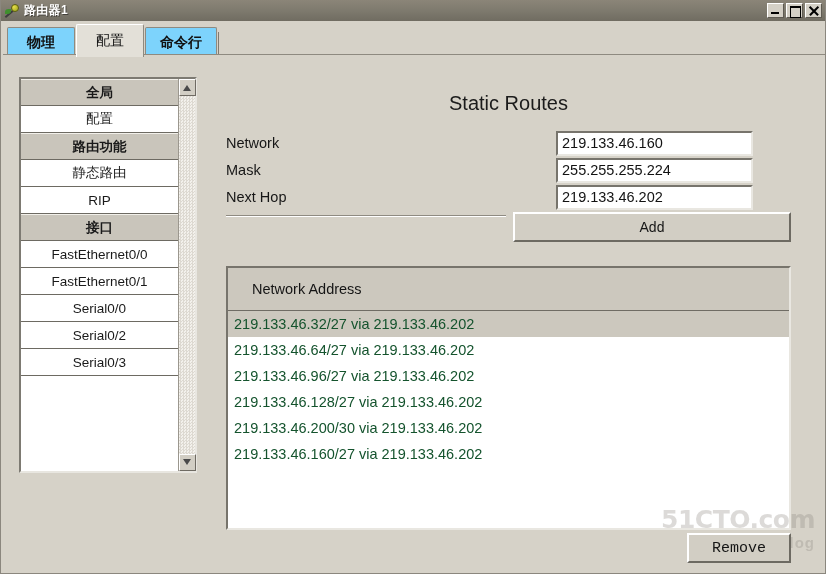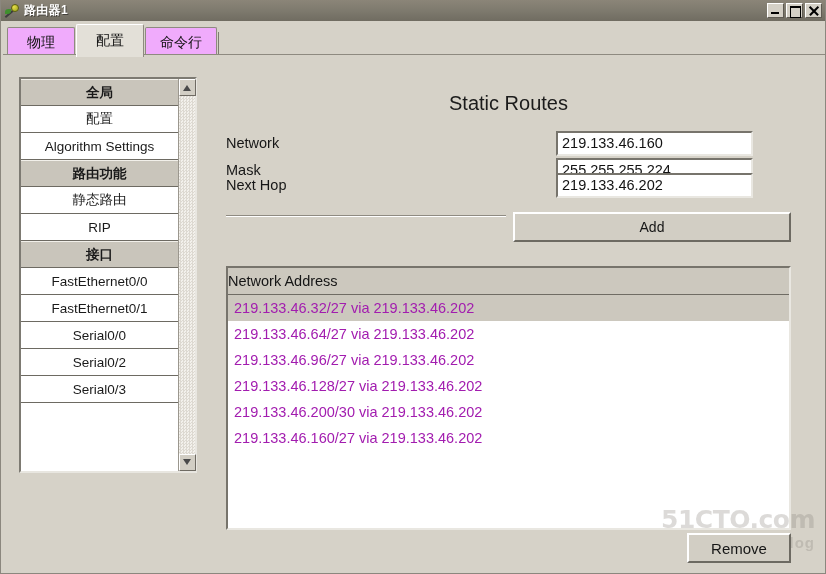--- a/index.html
+++ b/index.html
@@ -99,13 +99,14 @@
     display: flex; align-items: center; justify-content: center;
     font-size: 14px;
     color: #111;
-    background: #f0abfc;
+    background: #7dd3fc;
     border: 1px solid #8e8a80;
     border-bottom: none;
     border-radius: 2px 2px 0 0;
     margin-right: 1px;
     cursor: pointer;
     position: relative;
+    font-weight: bold;
   }
   .tab.active {
     background: #e3e0d8;

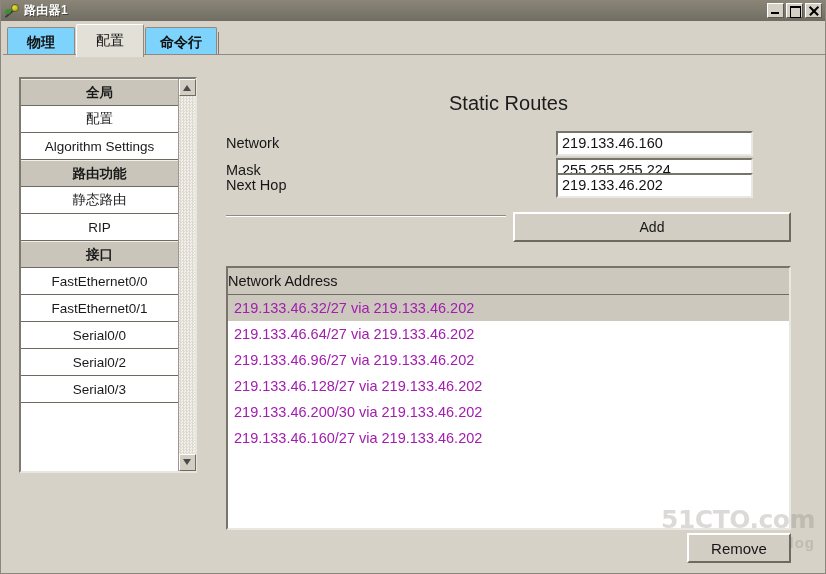--- a/index.html
+++ b/index.html
@@ -341,7 +341,6 @@
     <div class="sidebar-list">
       <div class="sb-item group">全局</div>
       <div class="sb-item">配置</div>
-      <div class="sb-item">Algorithm Settings</div>
       <div class="sb-item group">路由功能</div>
       <div class="sb-item">静态路由</div>
       <div class="sb-item">RIP</div>

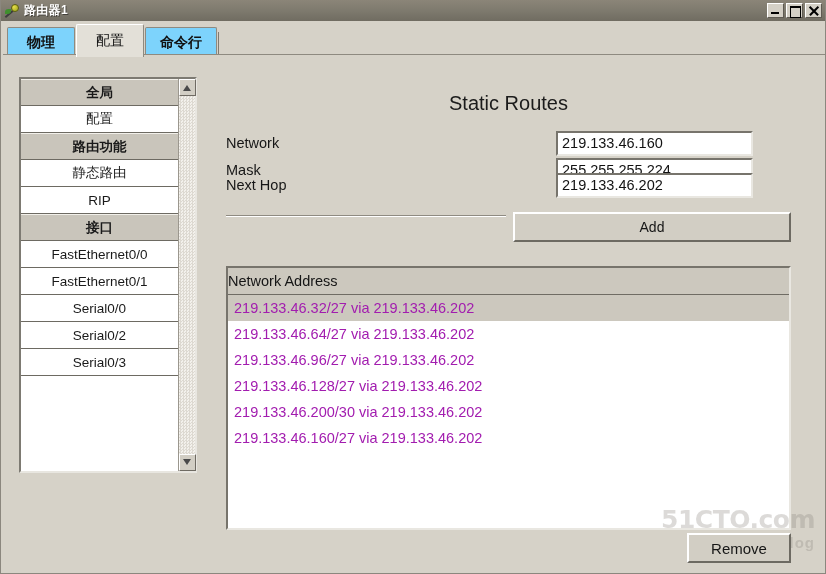--- a/index.html
+++ b/index.html
@@ -219,7 +219,7 @@
   }
   #row-network { top: 130px; }
   #row-mask    { top: 157px; }
-  #row-nexthop { top: 172px; }
+  #row-nexthop { top: 184px; }
 
   .separator {
     position: absolute; left: 225px; top: 215px;

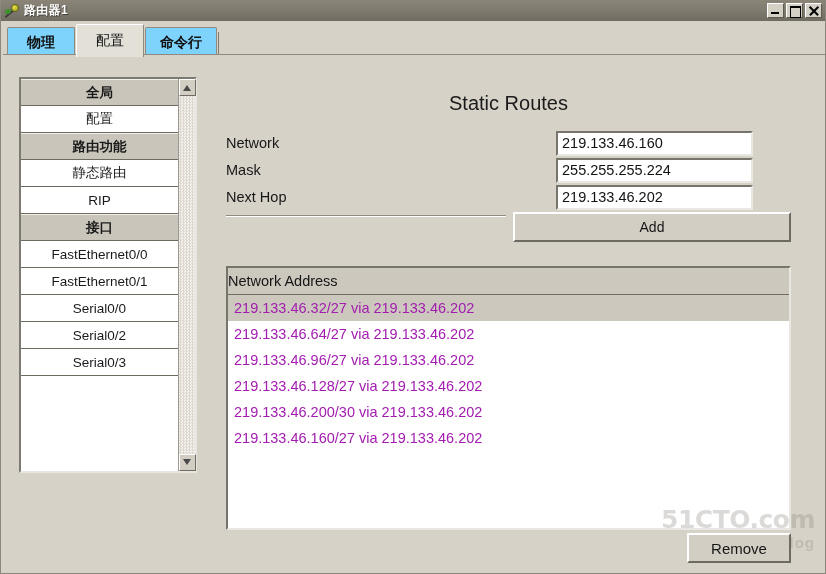--- a/index.html
+++ b/index.html
@@ -249,11 +249,11 @@
     overflow: hidden;
   }
   .lb-head {
-    height: 27px;
+    height: 43px;
     background: #ccc8be;
     border-bottom: 1px solid #6f6c64;
     display: flex; align-items: center;
-    padding-left: 0;
+    padding-left: 24px;
     font-size: 14.5px;
     color: #151515;
   }

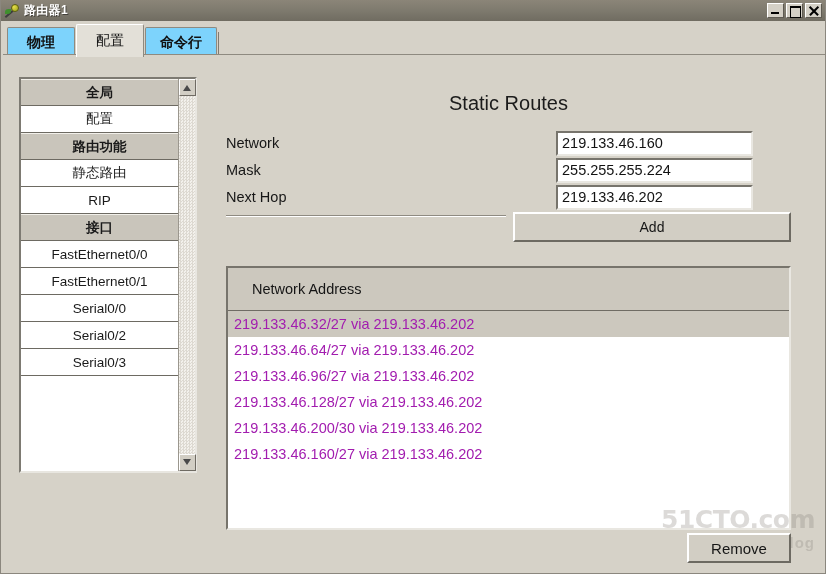--- a/index.html
+++ b/index.html
@@ -262,7 +262,7 @@
     display: flex; align-items: center;
     padding-left: 6px;
     font-size: 14.5px;
-    color: #a21caf;
+    color: #14532d;
     background: #ffffff;
     cursor: pointer;
     white-space: nowrap;

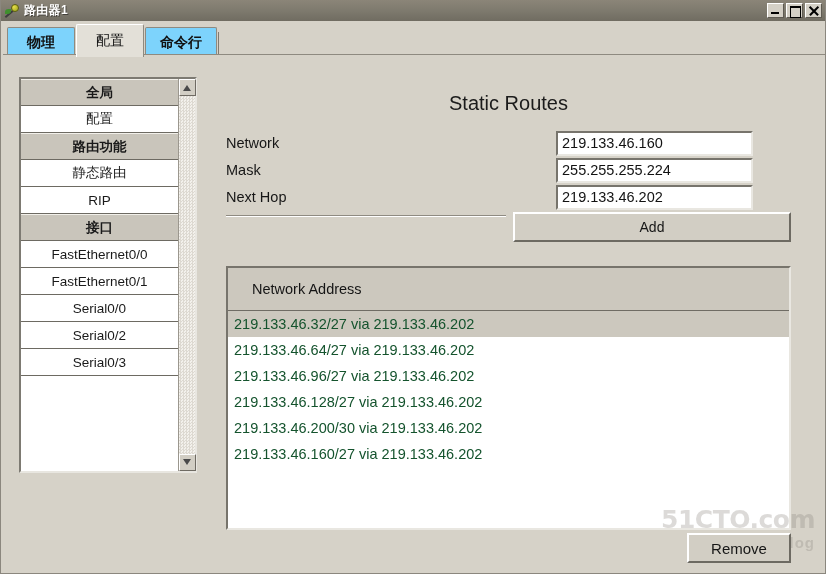--- a/index.html
+++ b/index.html
@@ -280,6 +280,7 @@
     color: #161616;
     cursor: pointer;
     z-index: 6;
+    font-family: Liberation Mono, monospace;
   }
 
   

